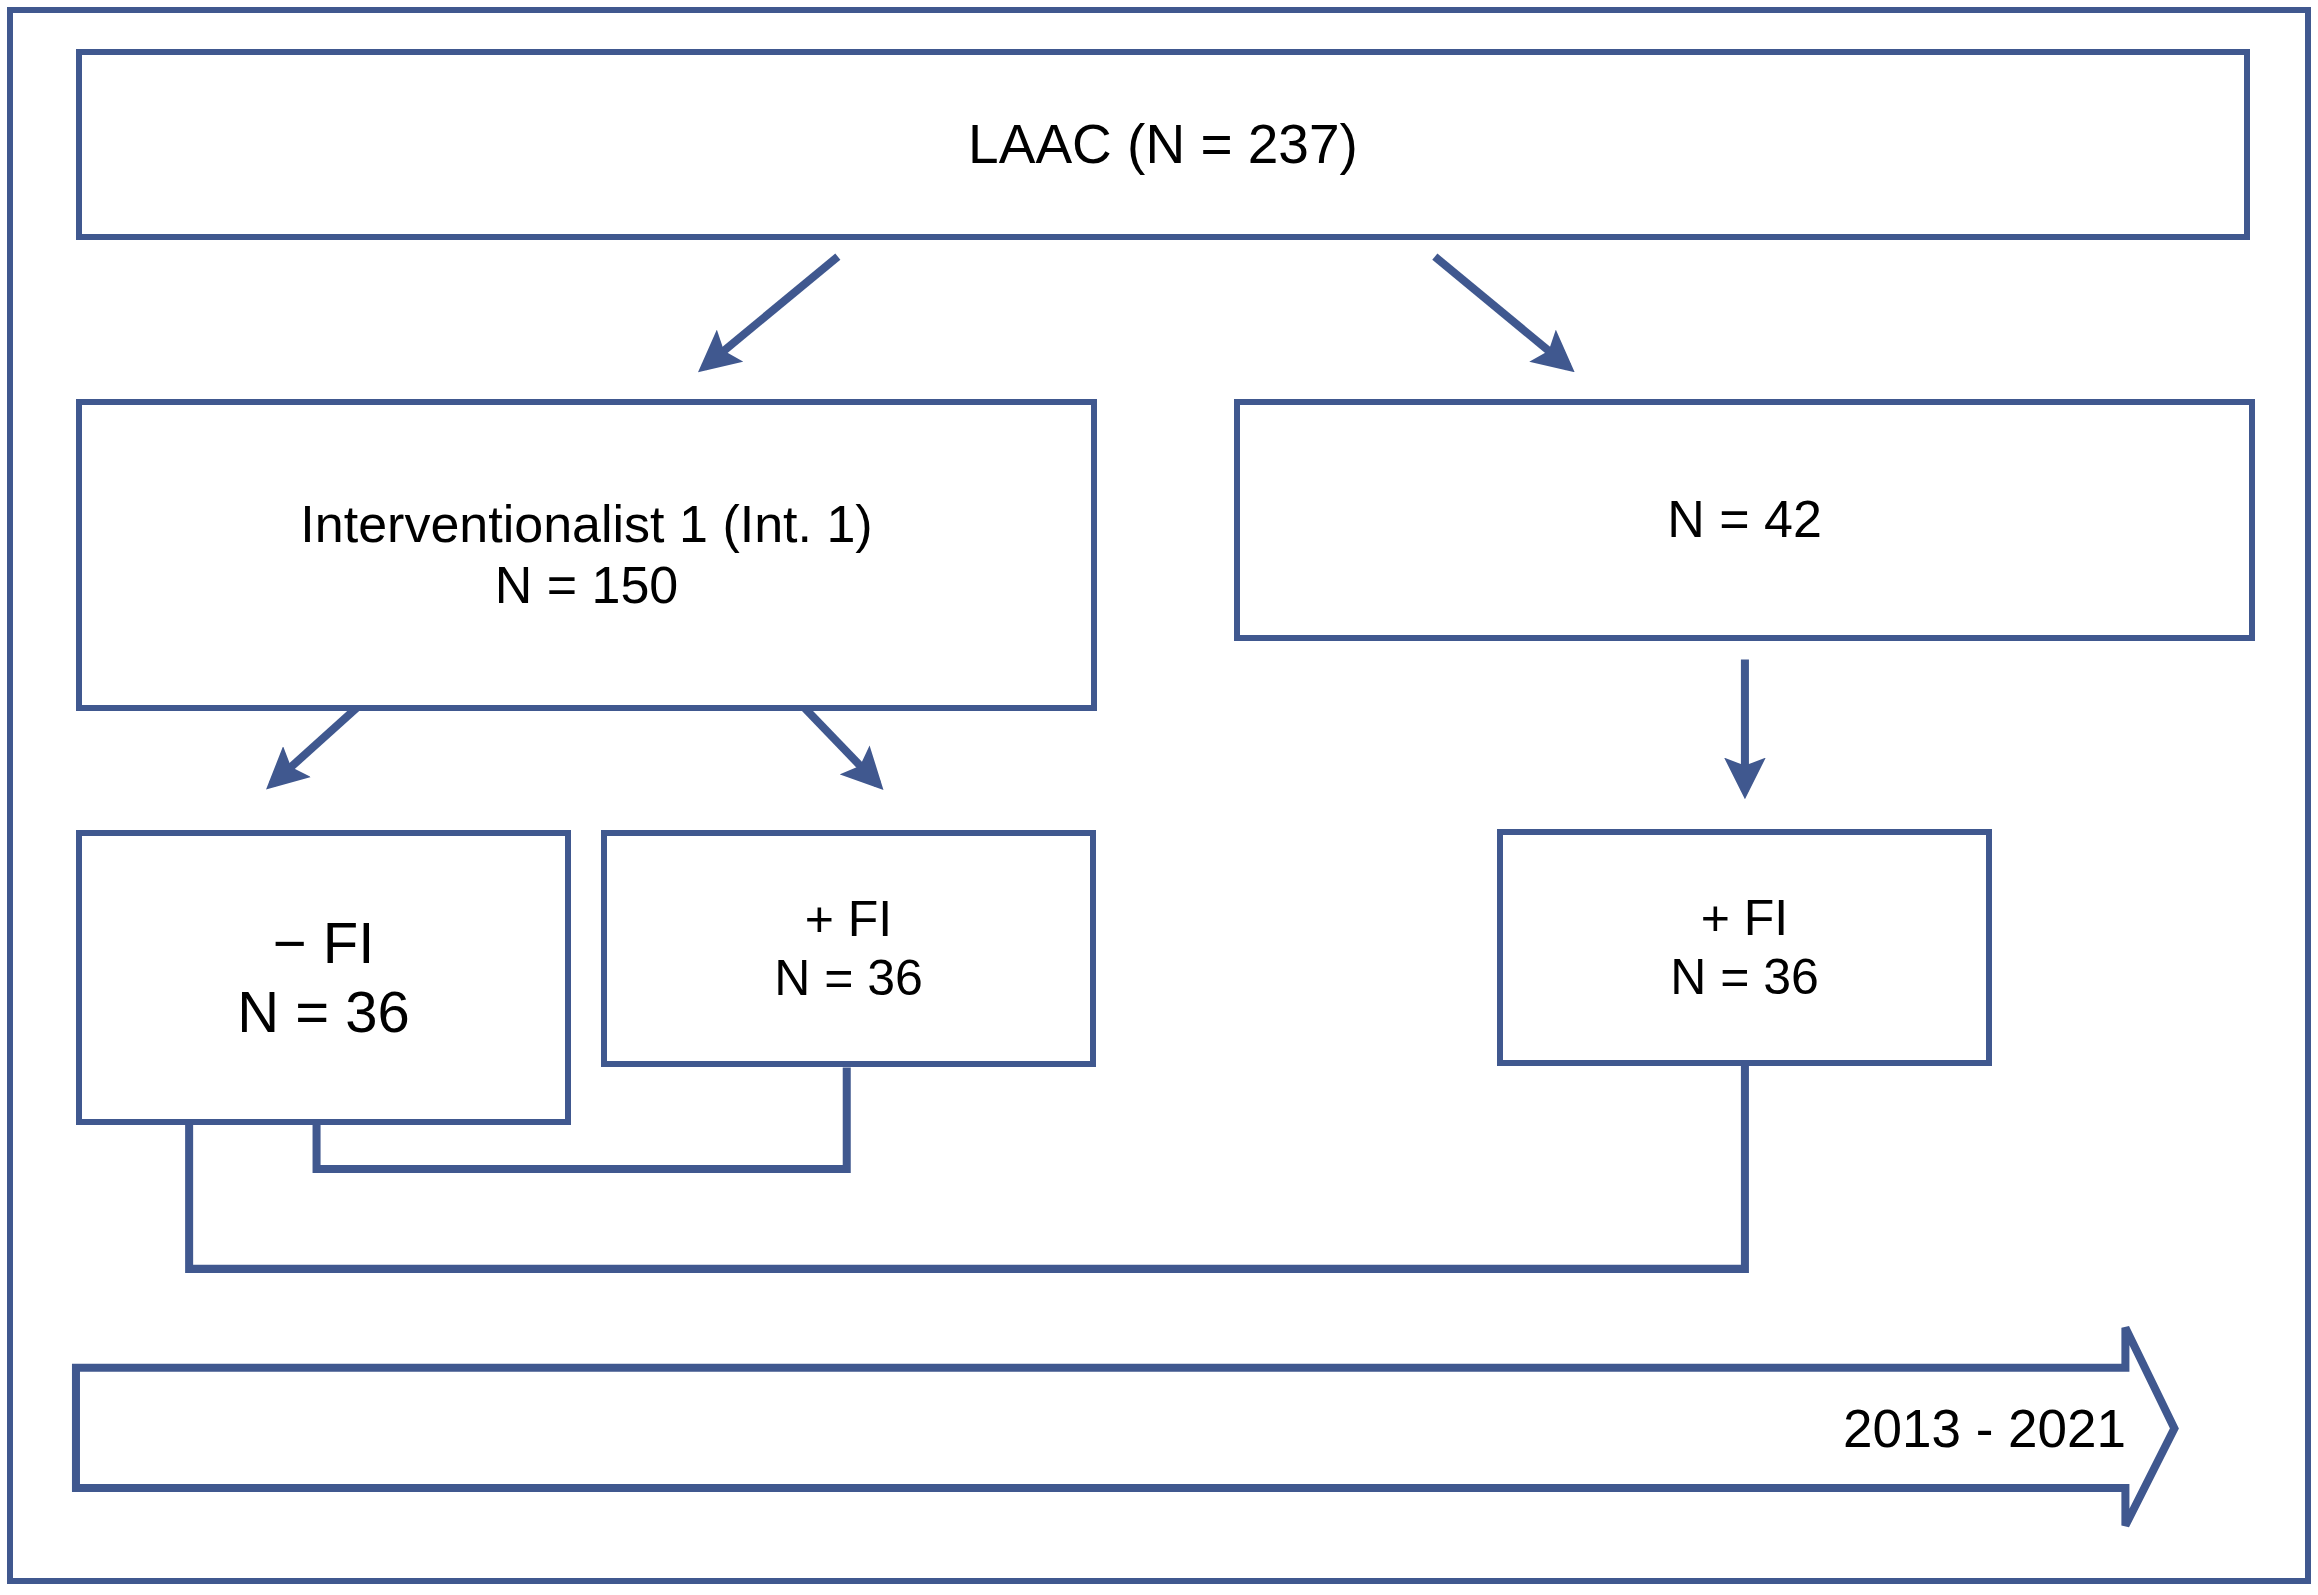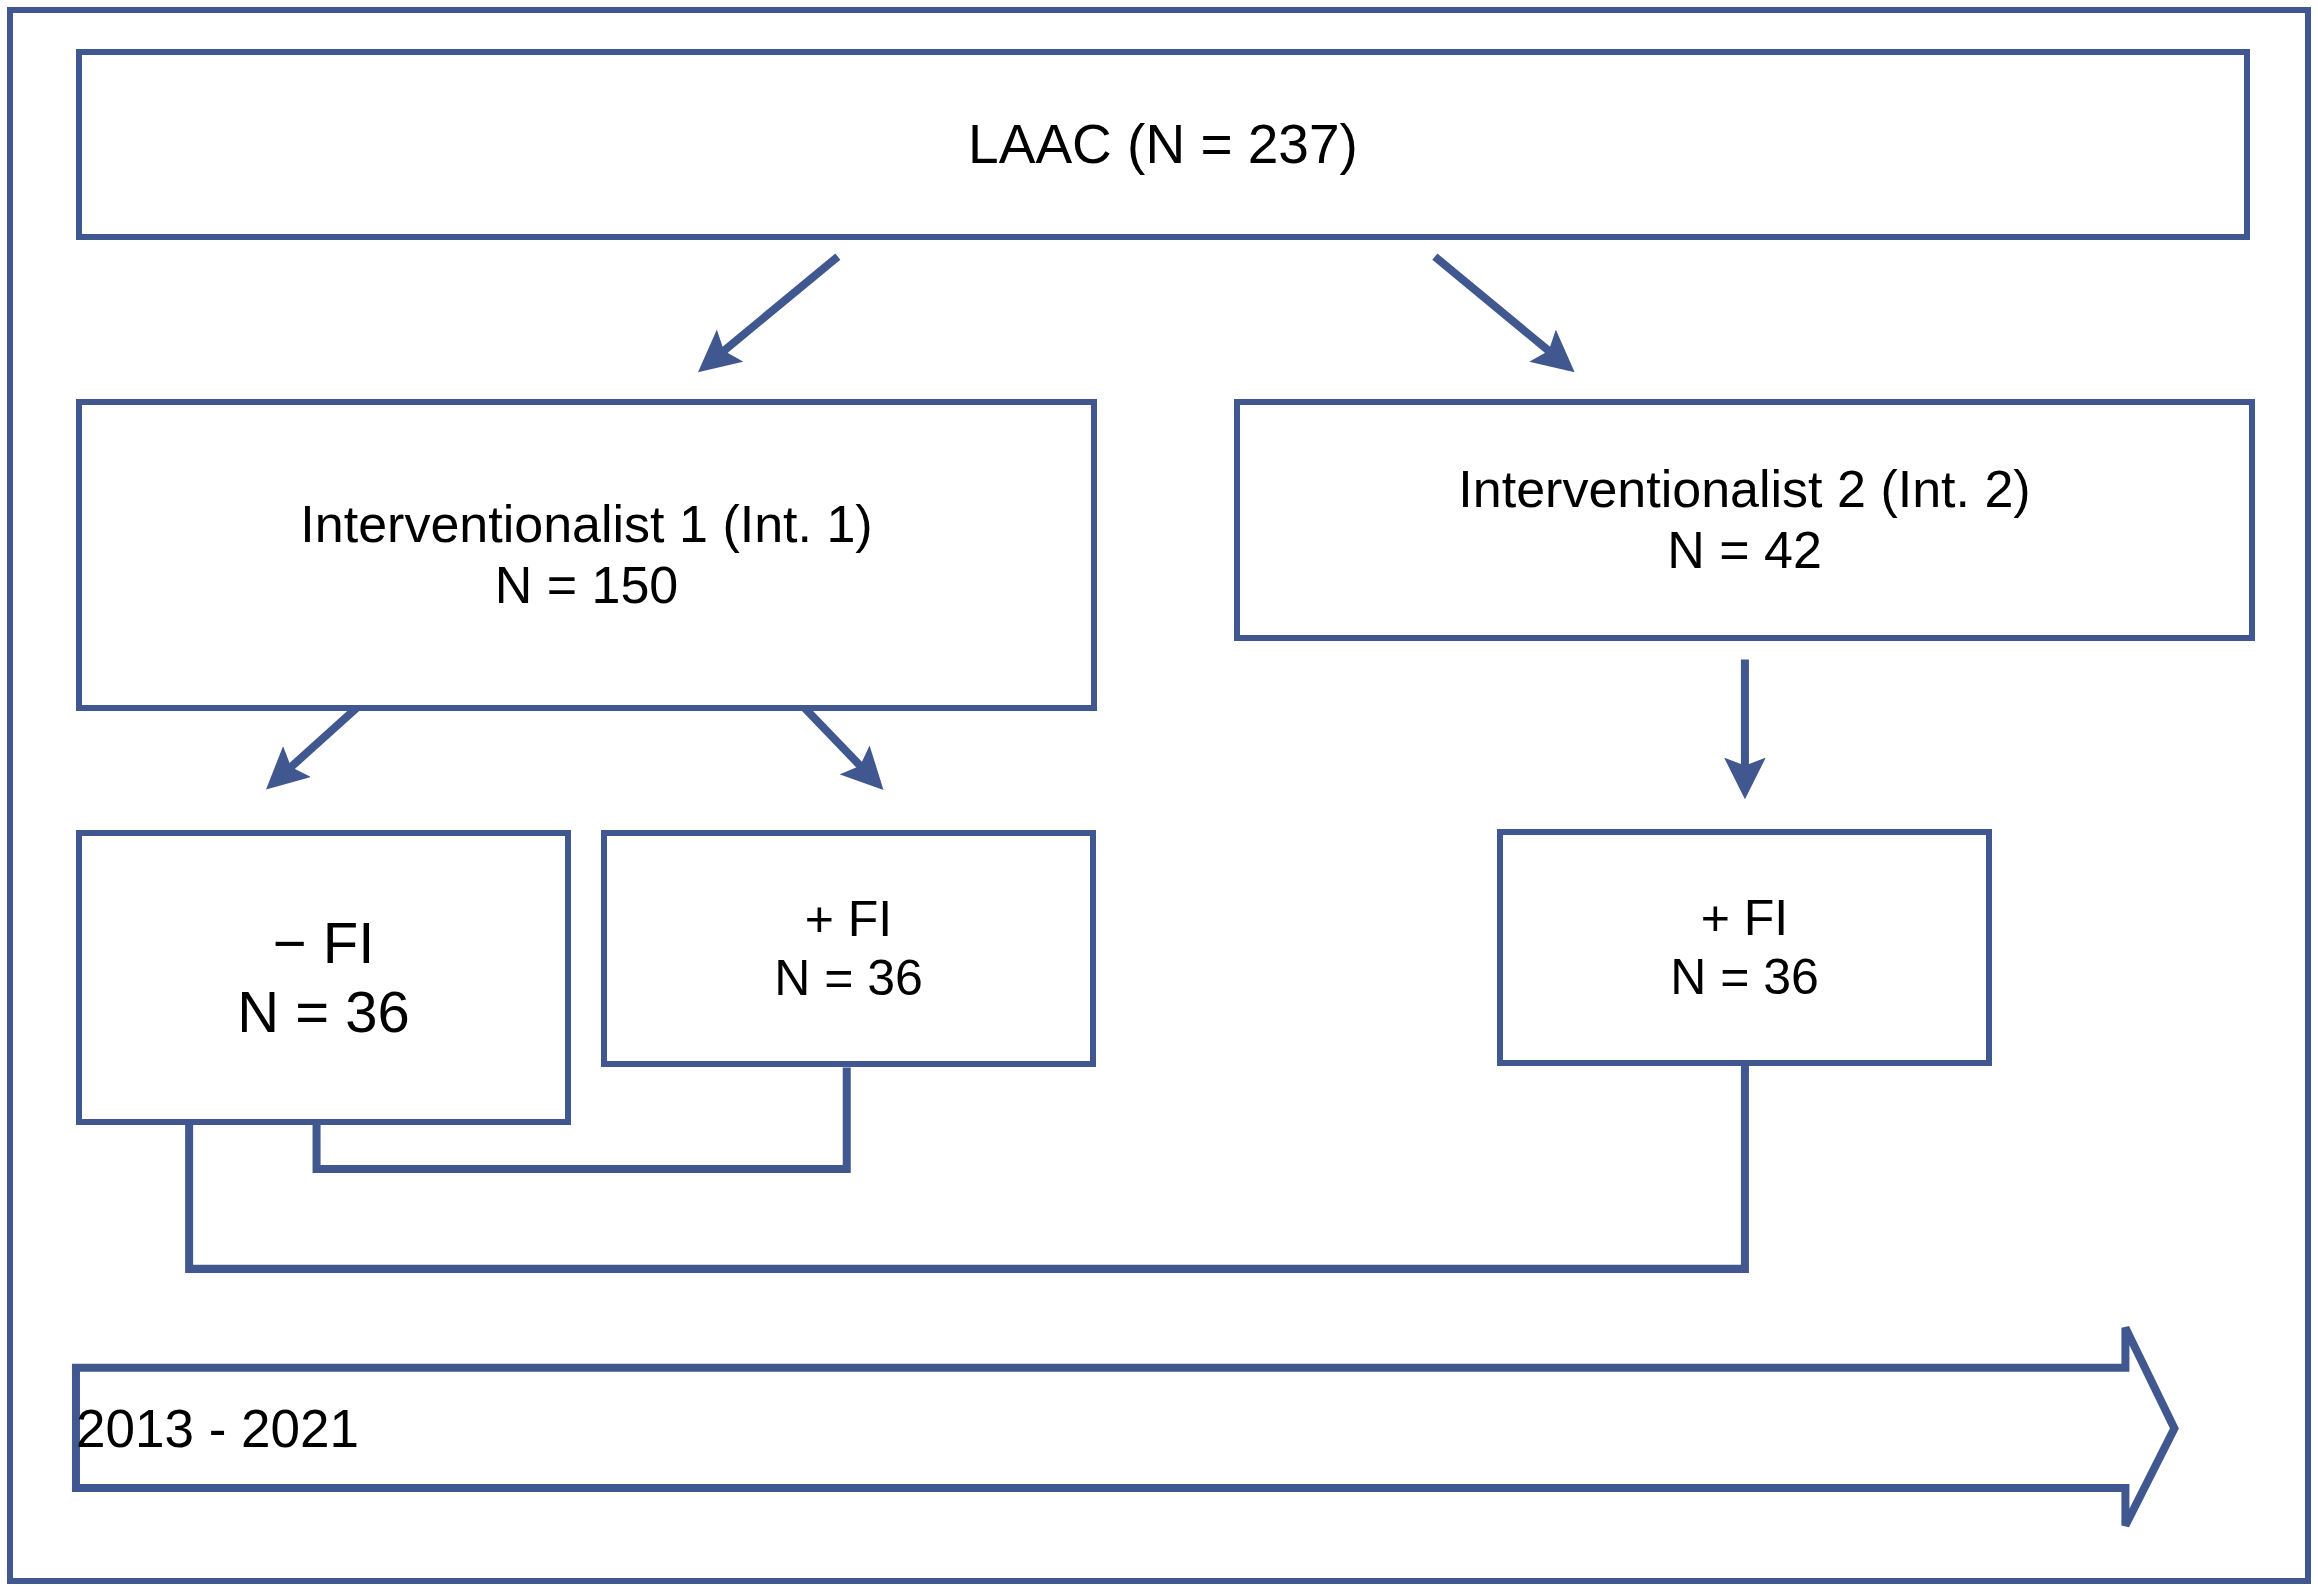--- a/index.html
+++ b/index.html
@@ -143,7 +143,6 @@
   </div>
 
   <div class="node" id="node-int2">
-    <span class="line1">Interventionalist 2 (Int. 2)</span>
     <span class="line2">N = 42</span>
   </div>
 

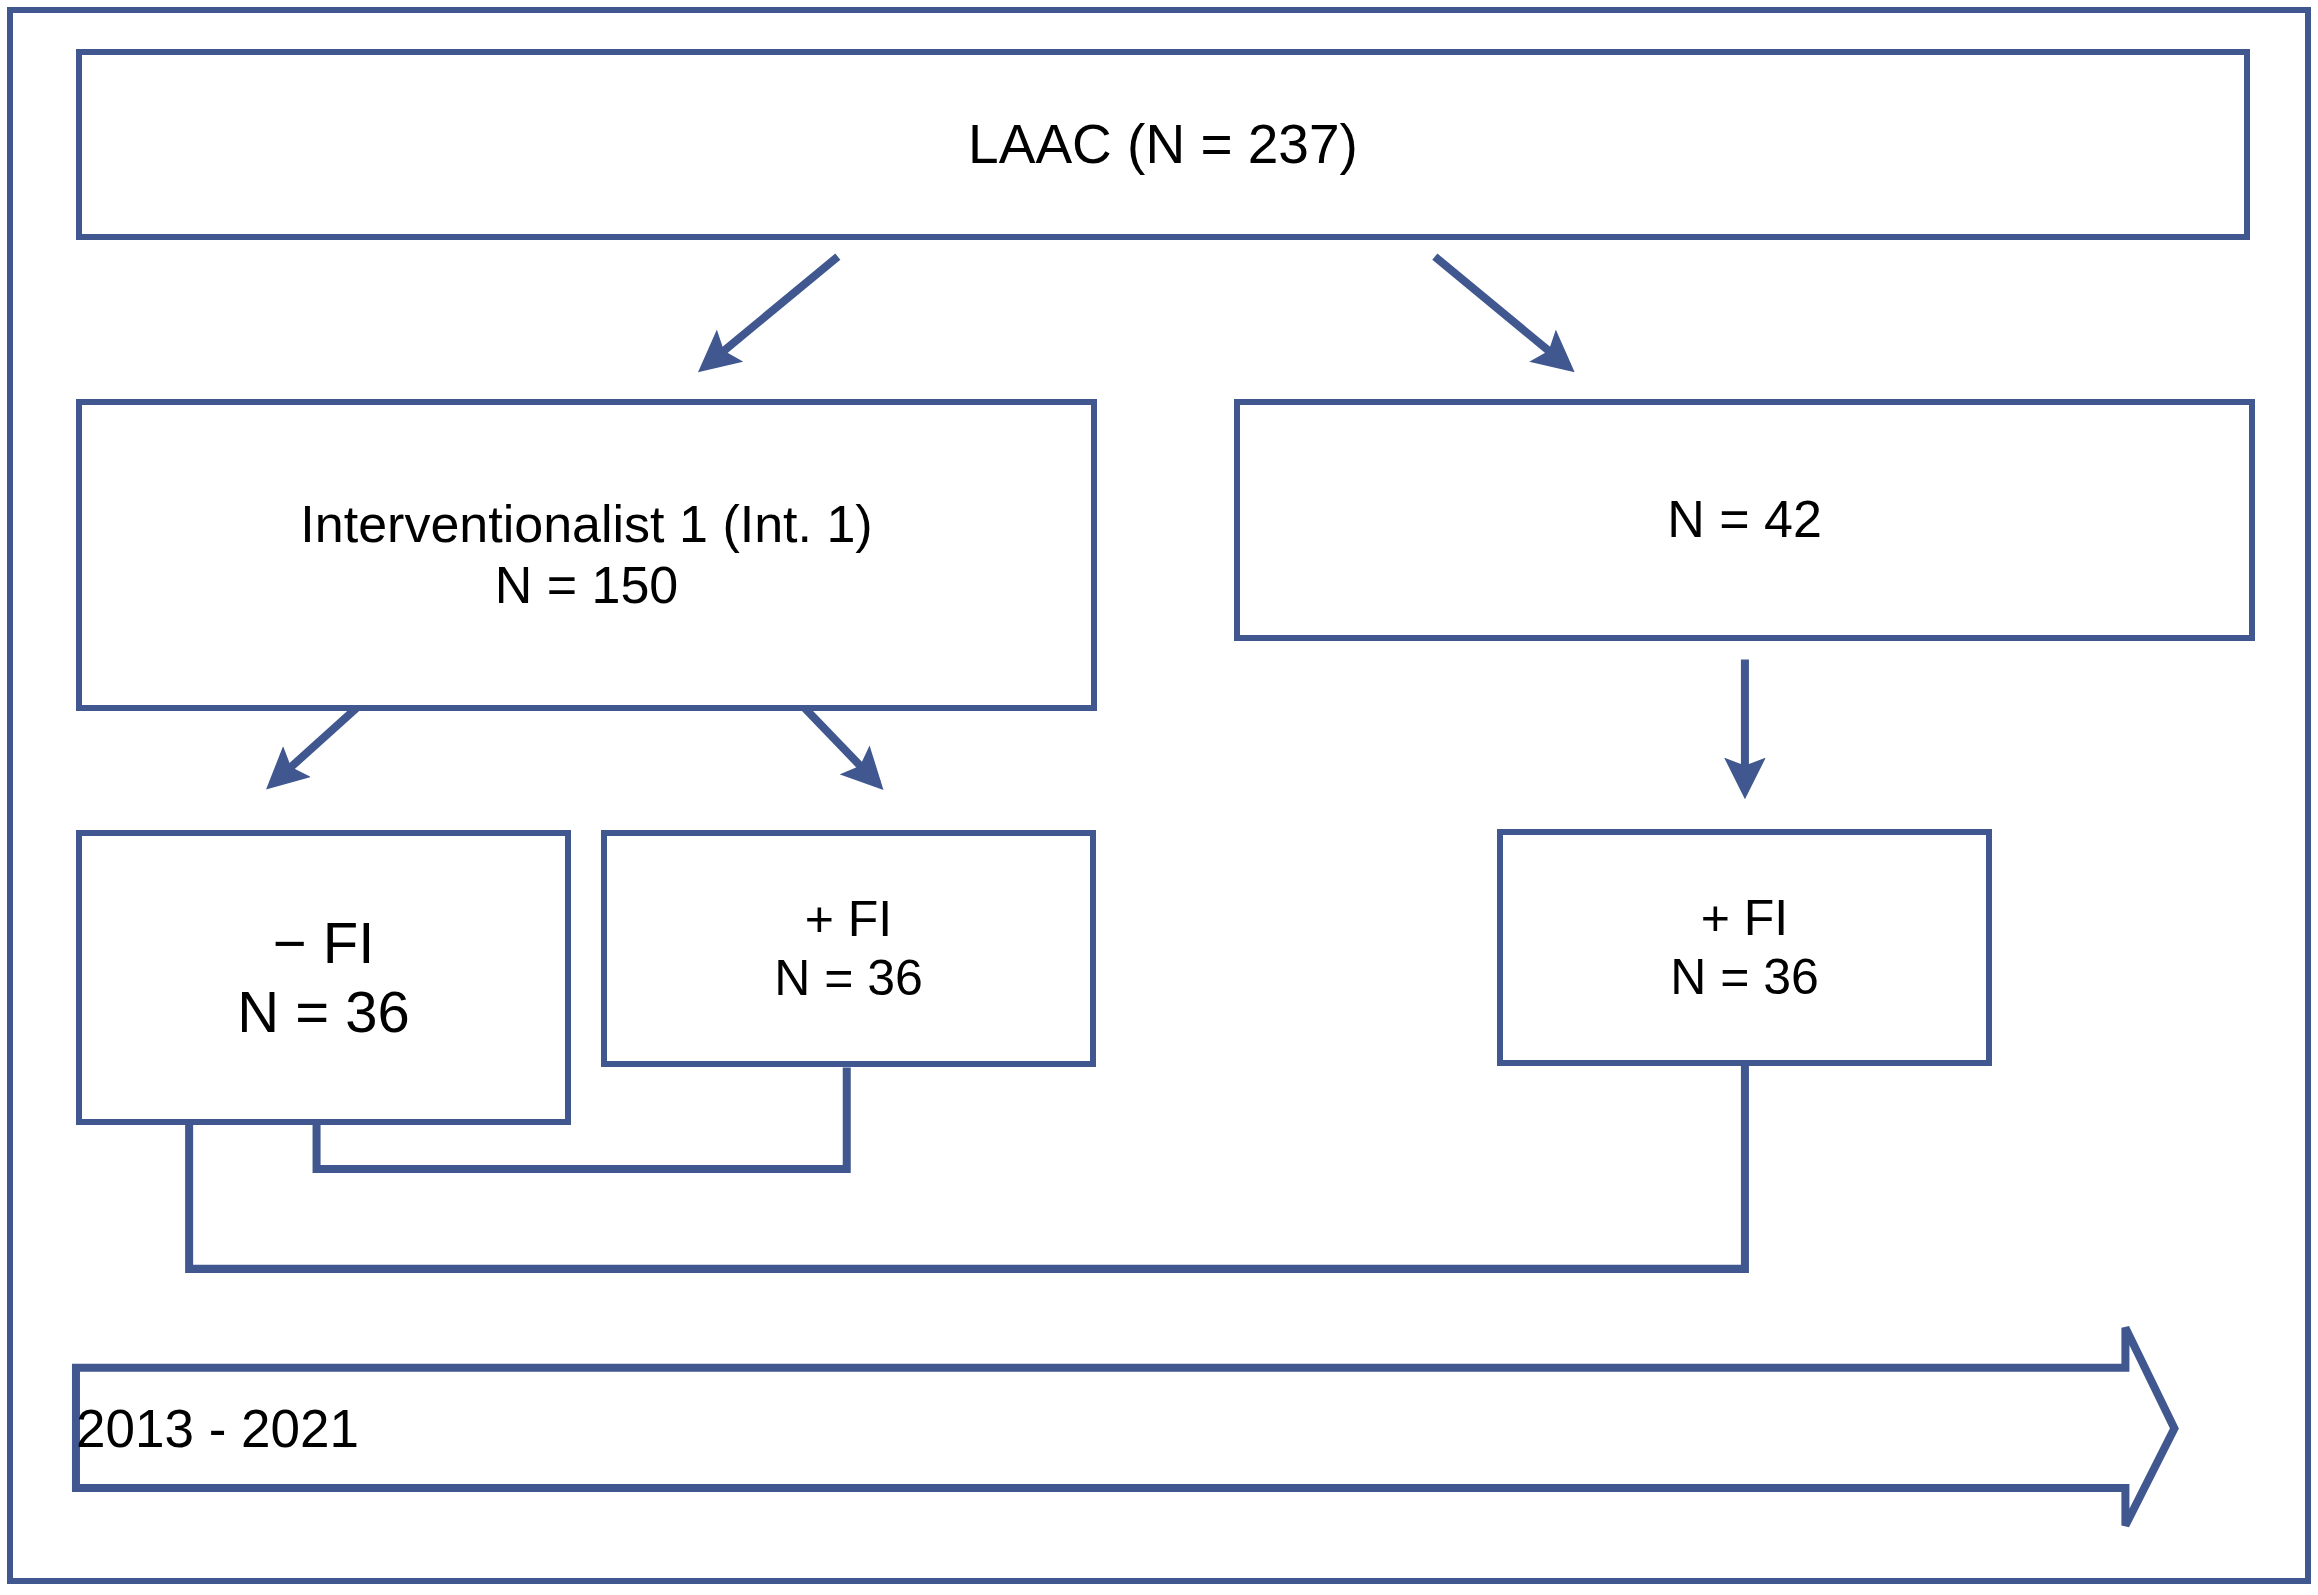--- a/index.html
+++ b/index.html
@@ -96,7 +96,7 @@
     height: 121px;
     display: flex;
     align-items: center;
-    justify-content: flex-start;
+    justify-content: flex-end;
     font-size: 53px;
     color: #000000;
     white-space: nowrap;

